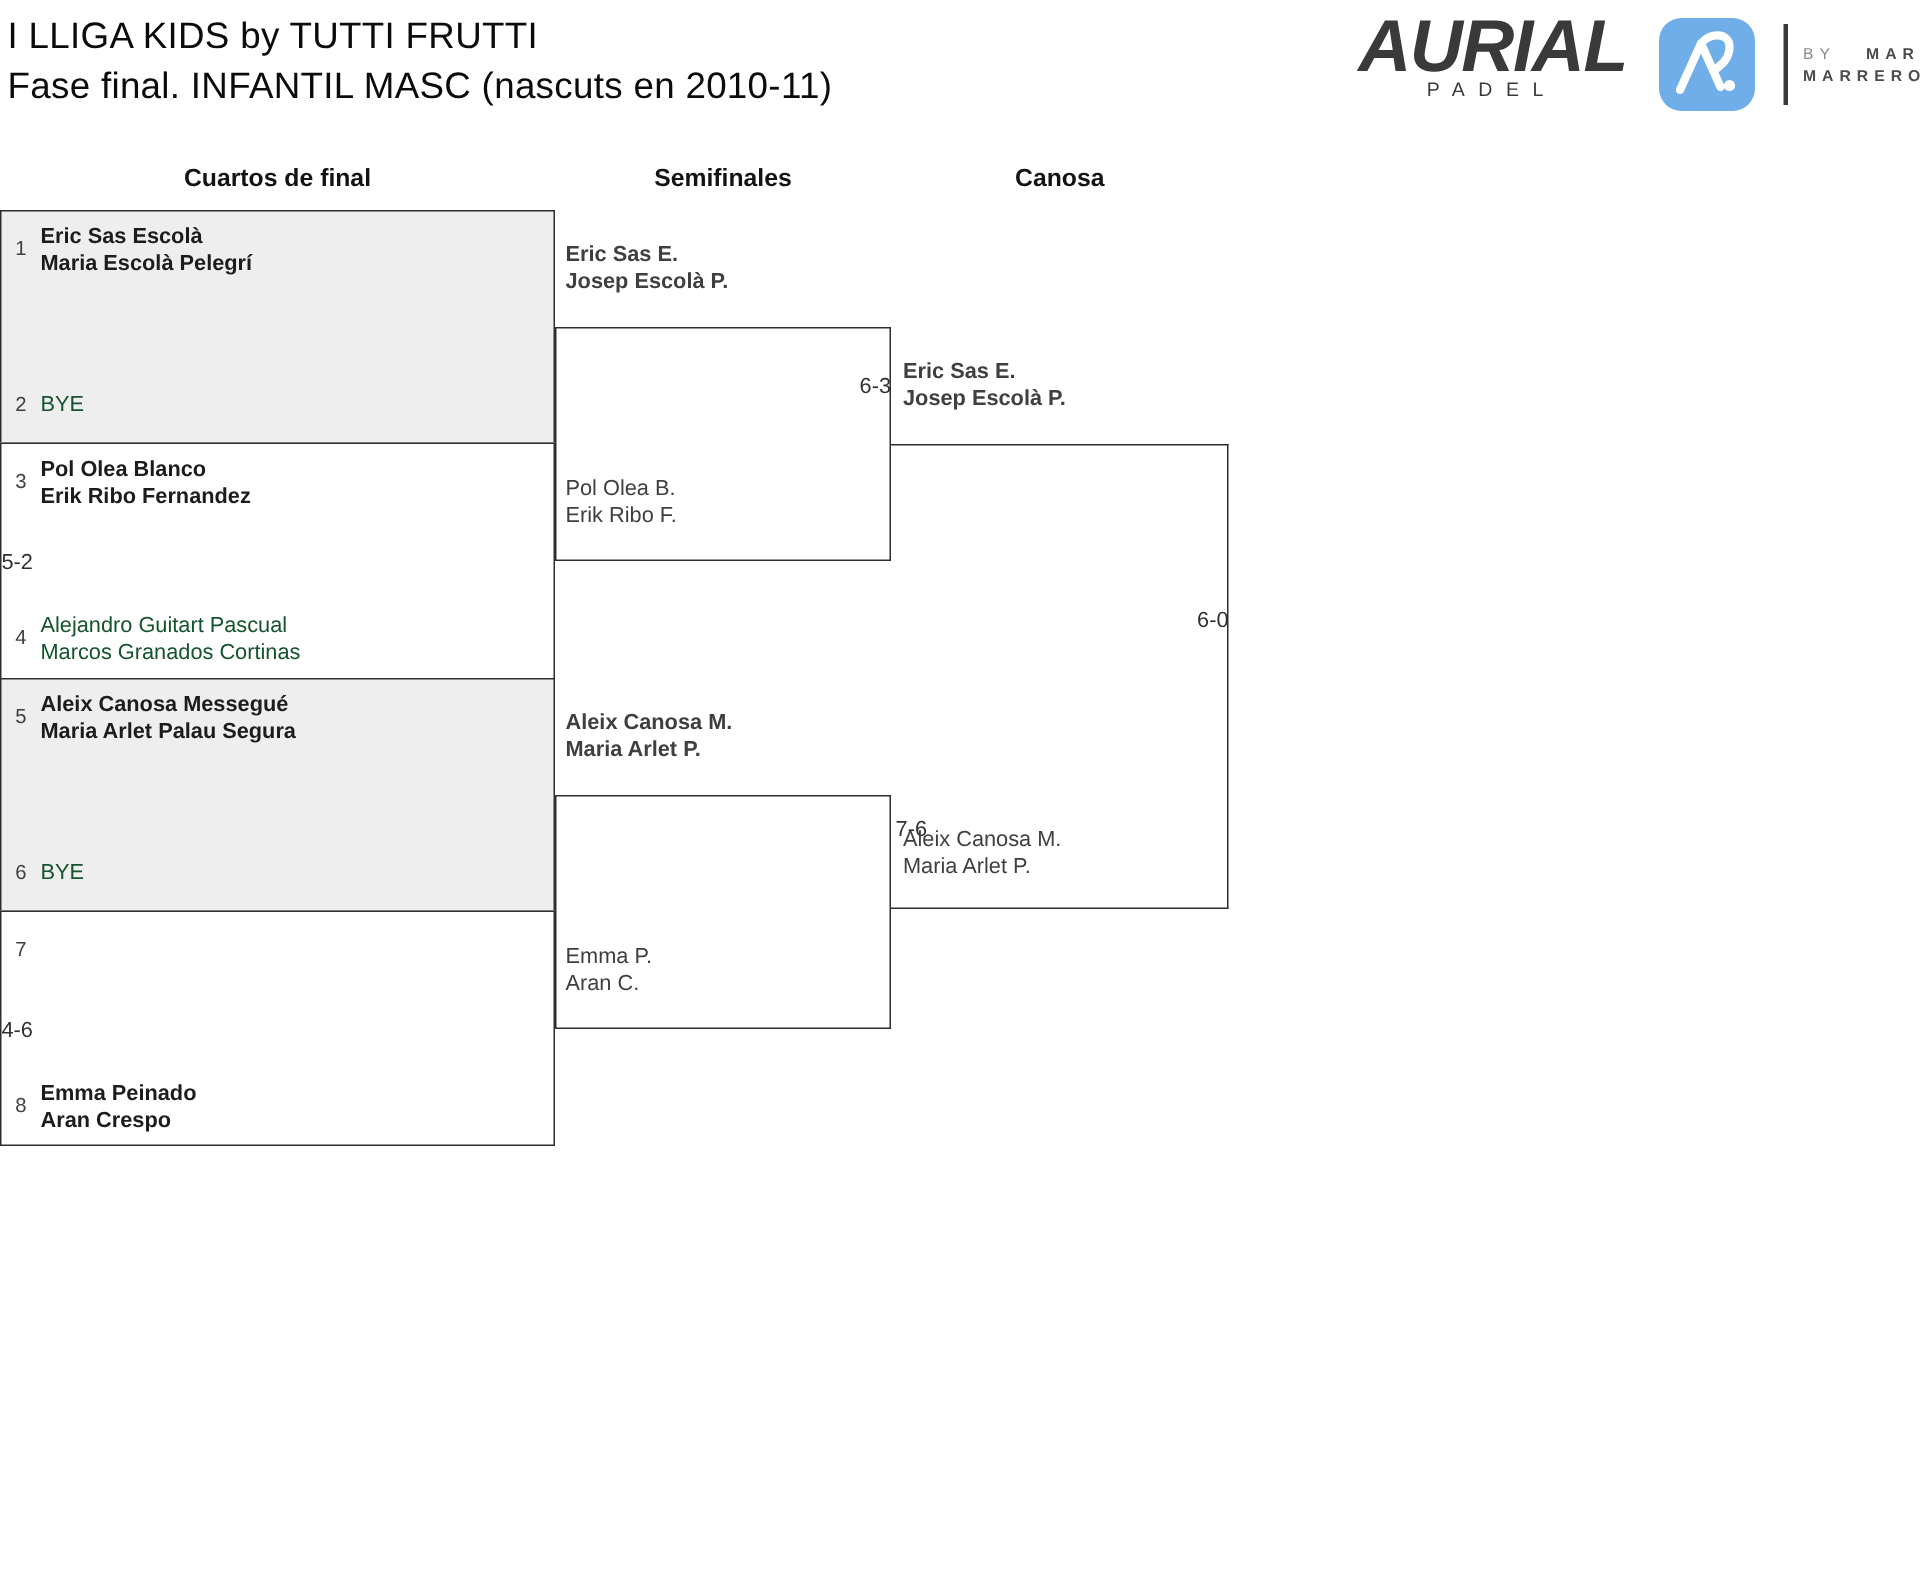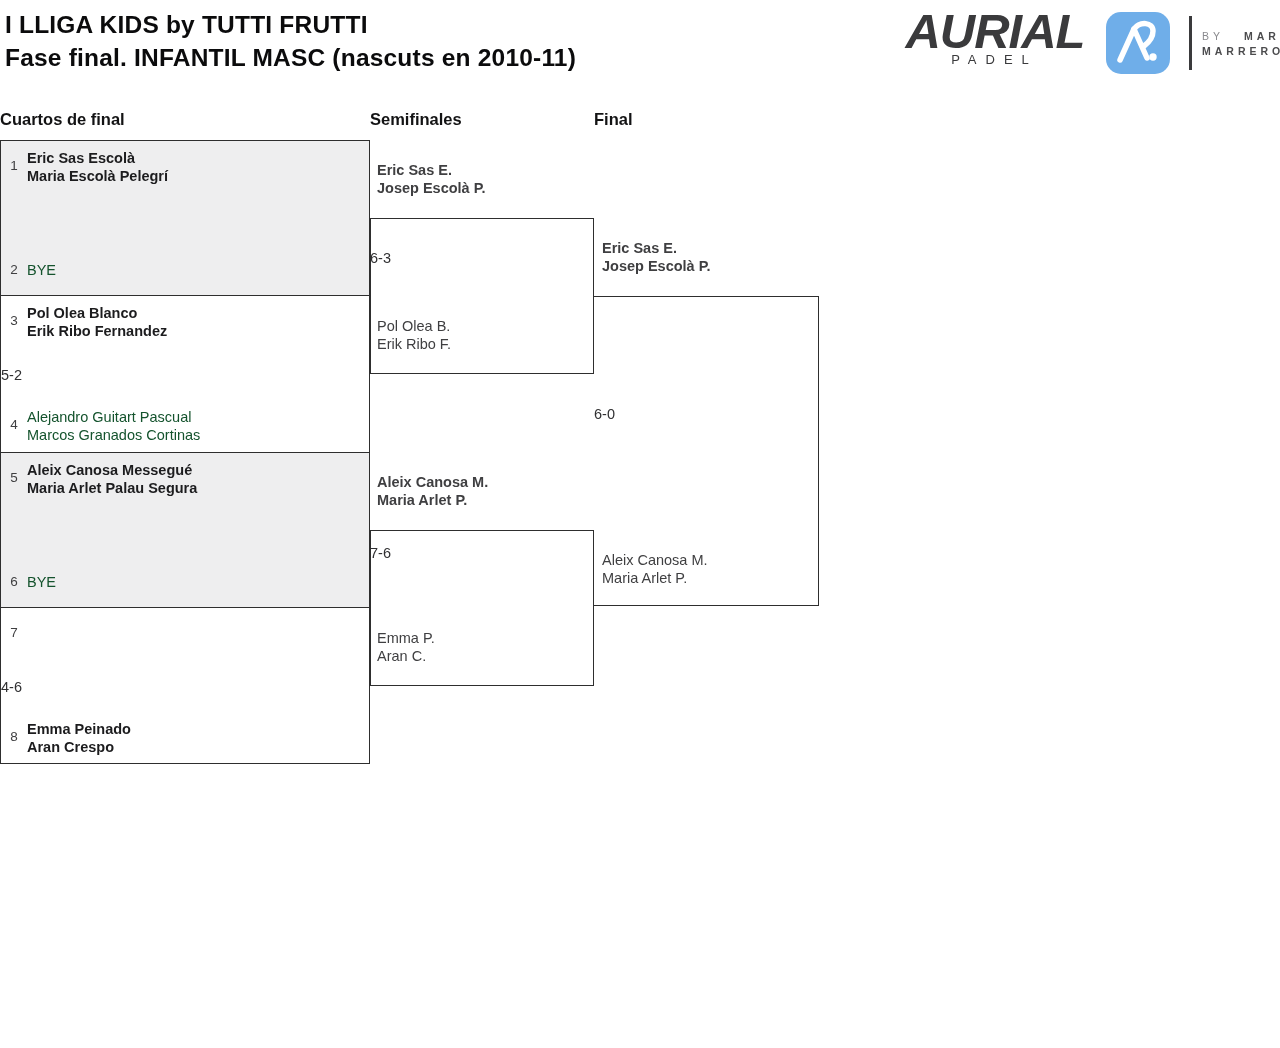--- a/index.html
+++ b/index.html
@@ -13,7 +13,7 @@
   .canvas{position:relative;width:1280px;height:1048px;background:#fff;overflow:hidden}
 
   
-  .title{position:absolute;left:5px;top:8px;font-weight:700;color:#0b0b0c;font-size:24.5px;line-height:33px;letter-spacing:.2px}
+  .title{position:absolute;left:5px;top:8px;font-weight:400;color:#0b0b0c;font-size:24.5px;line-height:33px;letter-spacing:.2px}
 
   
   .logo{position:absolute;left:893px;top:6px;width:390px;height:72px}

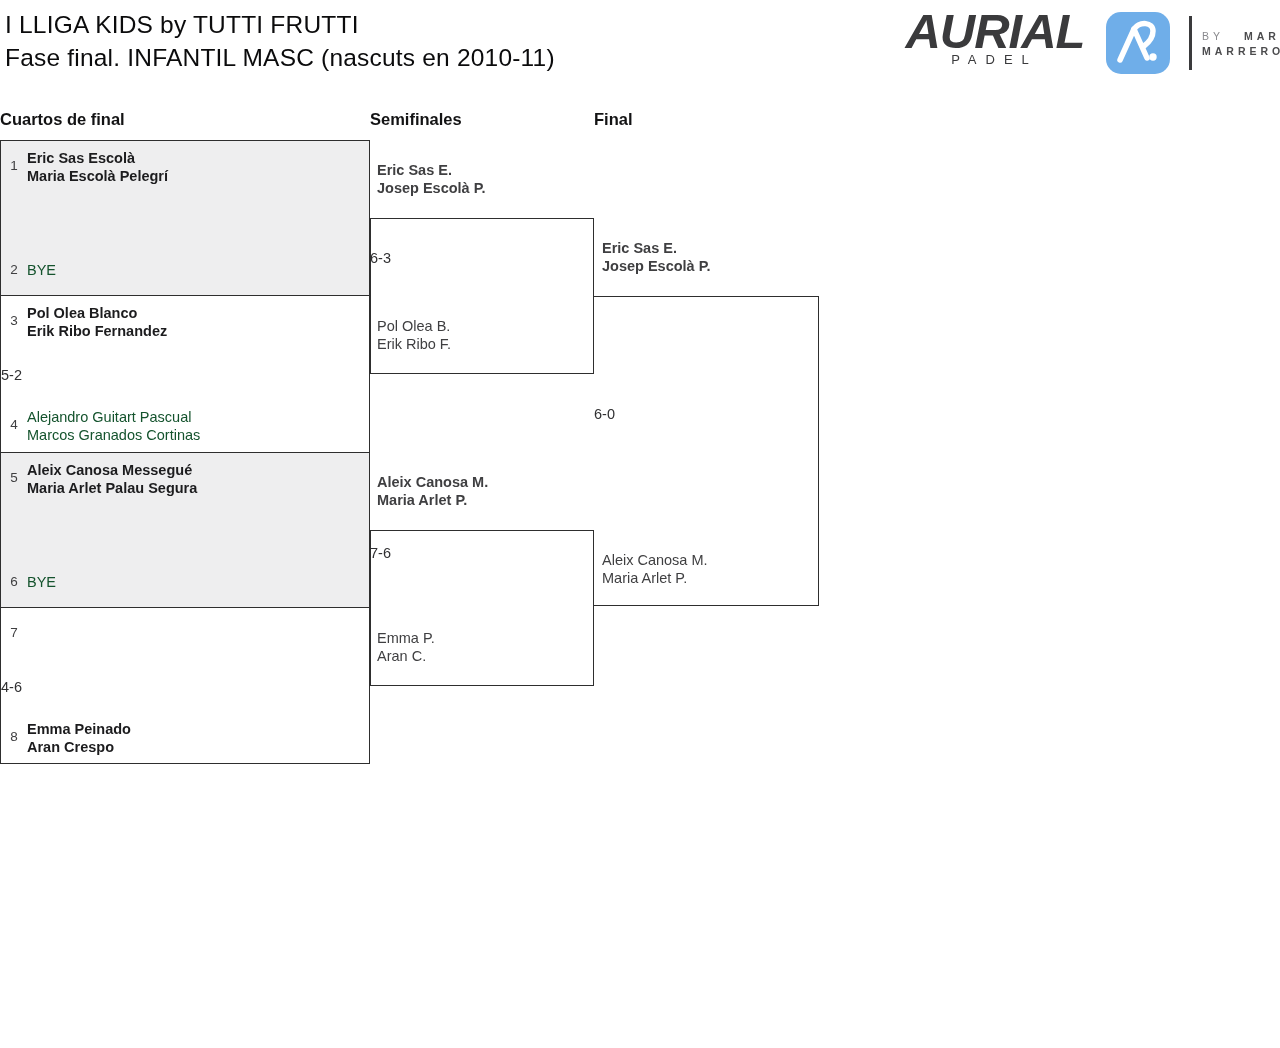--- a/index.html
+++ b/index.html
@@ -28,7 +28,7 @@
   .byname{color:#4c4c4e;font-weight:700}
 
   
-  .colhead{position:absolute;top:110px;text-align:left;font-size:16.5px;font-weight:600;color:#131314}
+  .colhead{position:absolute;top:110px;text-align:center;font-size:16.5px;font-weight:600;color:#131314}
   .colhead1{left:0;width:370px}
   .colhead2{left:370px;width:224px}
   .colhead3{left:594px;width:225px}

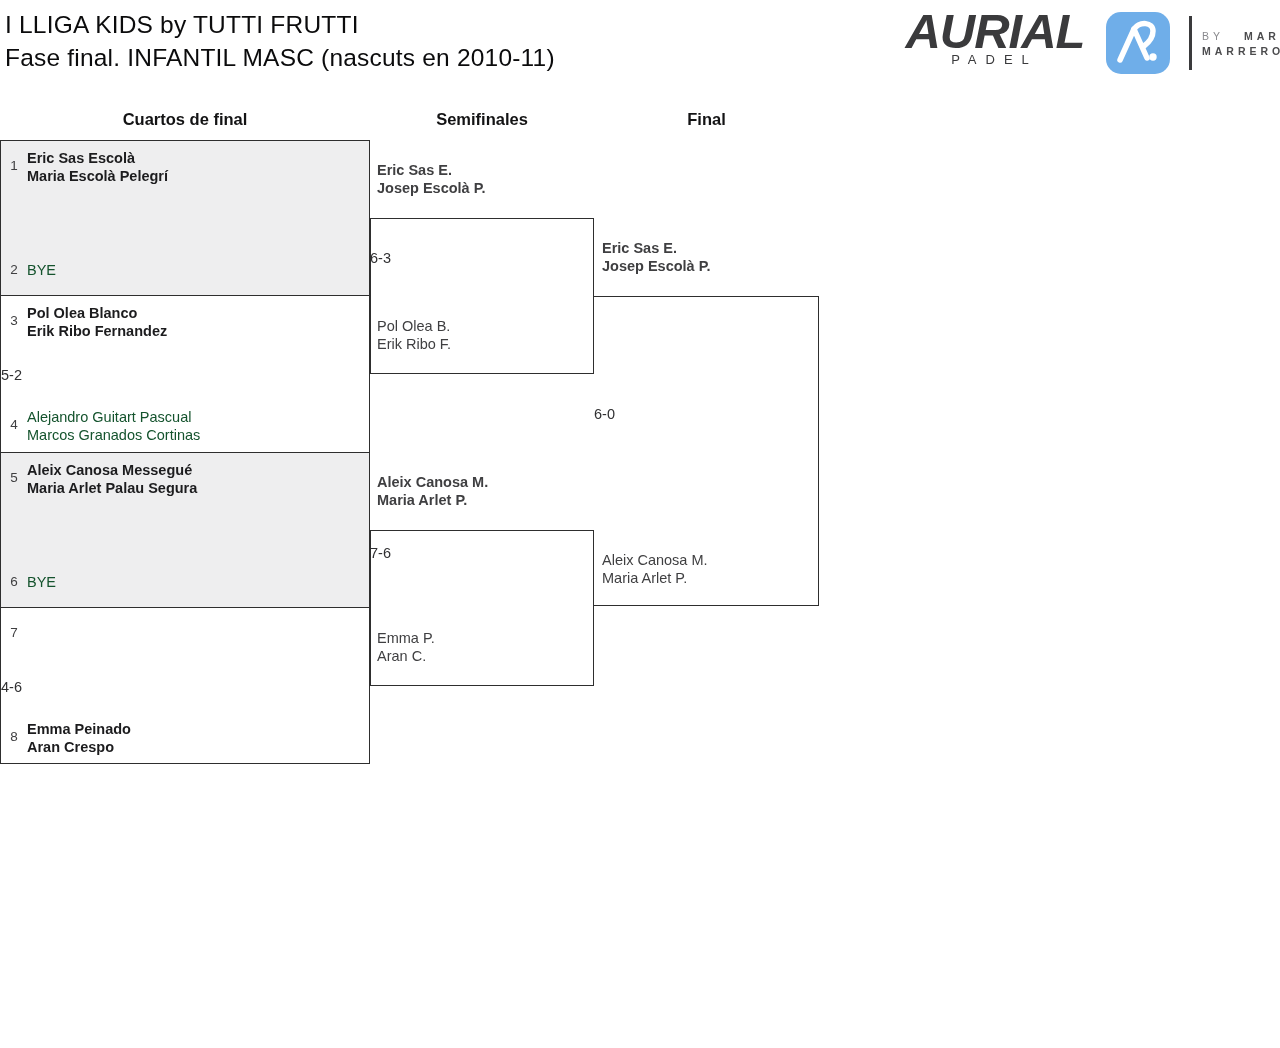--- a/index.html
+++ b/index.html
@@ -100,7 +100,7 @@
 
   <div class="colhead colhead1">Cuartos de final</div>
   <div class="colhead colhead2">Semifinales</div>
-  <div class="colhead colhead3">Final</div>
+  <div class="colhead colhead3">Canosa</div>
 
   <div class="block shaded b1">
     <div class="seed t">1</div>

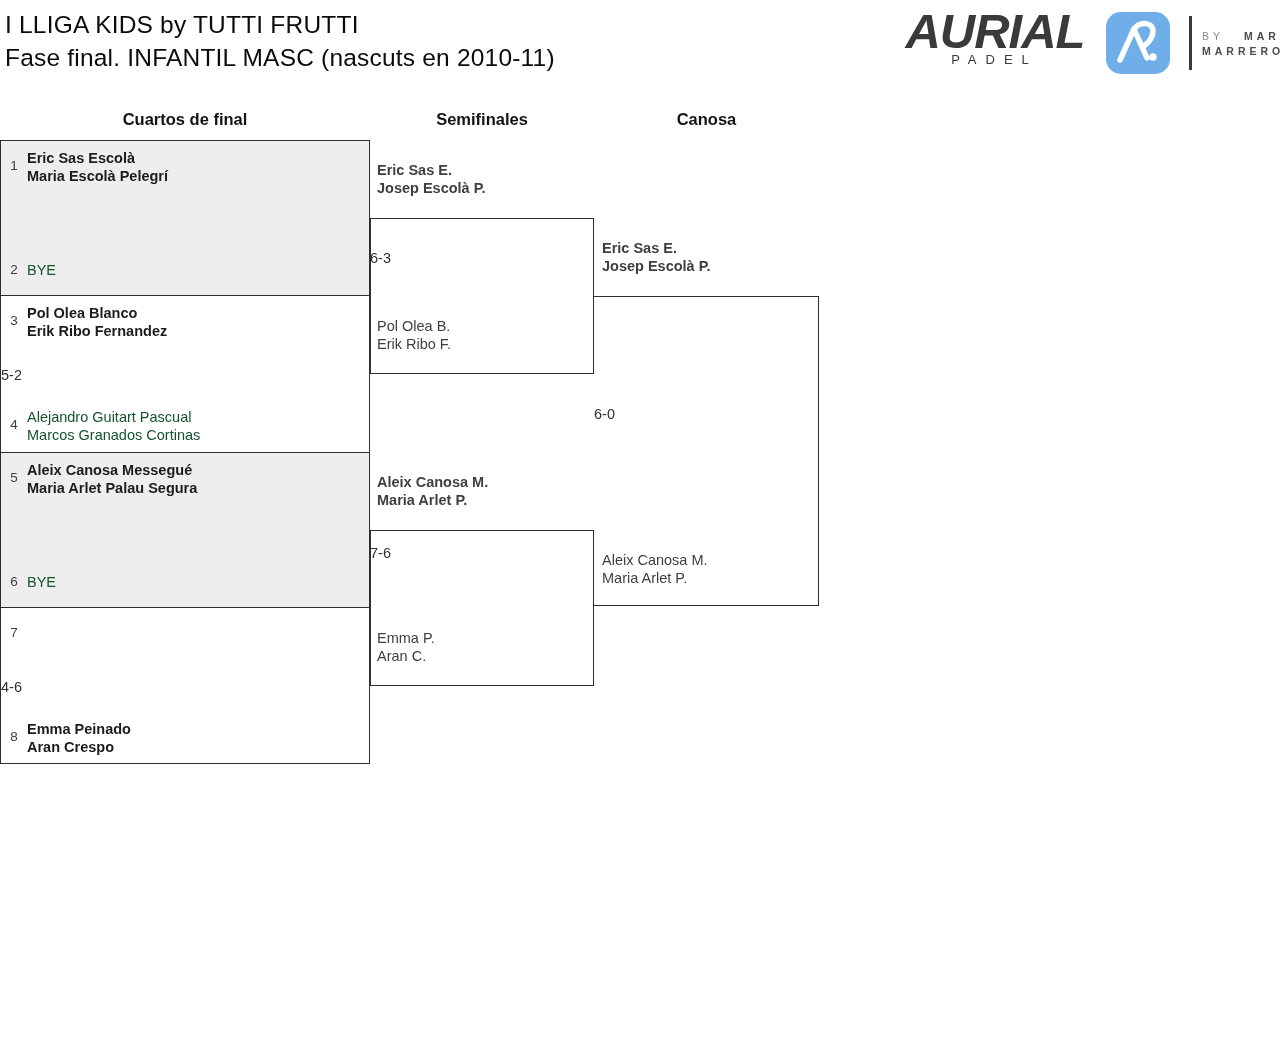--- a/index.html
+++ b/index.html
@@ -58,7 +58,7 @@
 
   
   .rname{position:absolute;font-size:14.5px;line-height:18px;color:#3f3f41}
-  .rscore{position:absolute;font-size:14.5px;color:#303032;text-align:left}
+  .rscore{position:absolute;font-size:14.5px;color:#303032;text-align:right}
   .pos-sf1w{left:377px;top:161px}
   .pos-sf1s{left:370px;top:250px;width:224px}
   .pos-sf1l{left:377px;top:317px}

